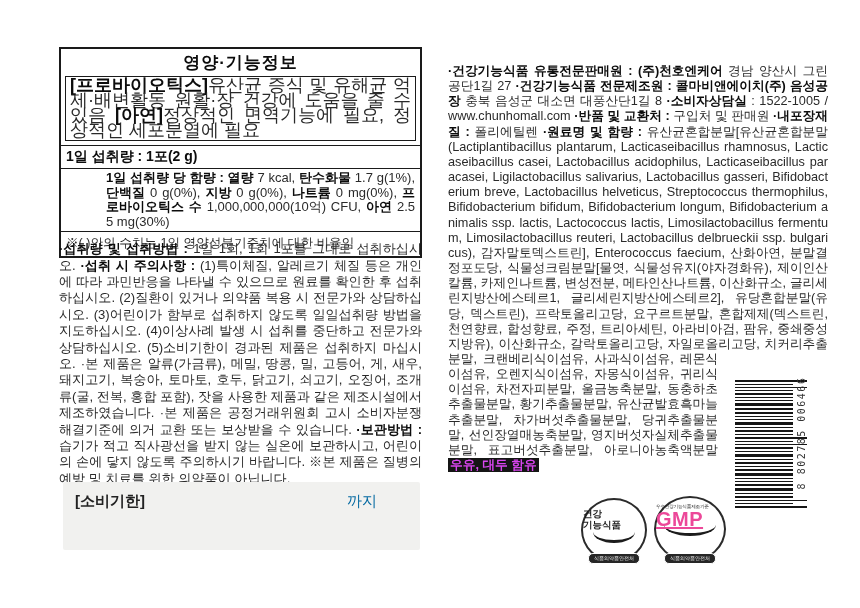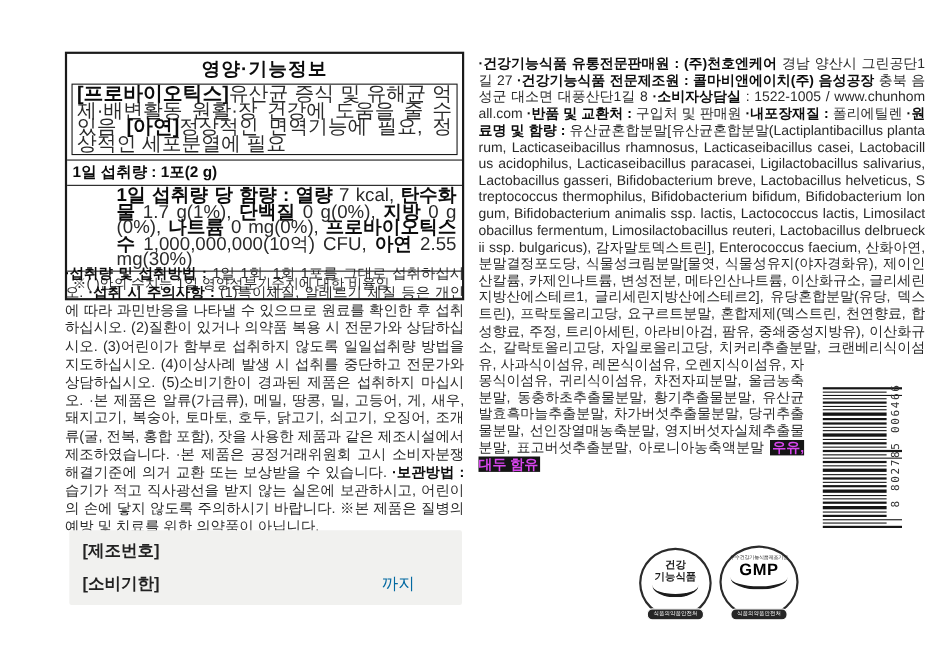--- a/index.html
+++ b/index.html
@@ -28,7 +28,7 @@
   
   .rightcol{position:absolute;left:431px;top:47px;width:414px;font-size:12.7px;line-height:15.15px;
             text-align:justify;word-break:break-all;}
-  .rightcol p{margin:4px;}
+  .rightcol p{margin:17px;}
   .hl{background:#151515;color:#d946ef;font-weight:bold;padding:0 2px;}
 
   

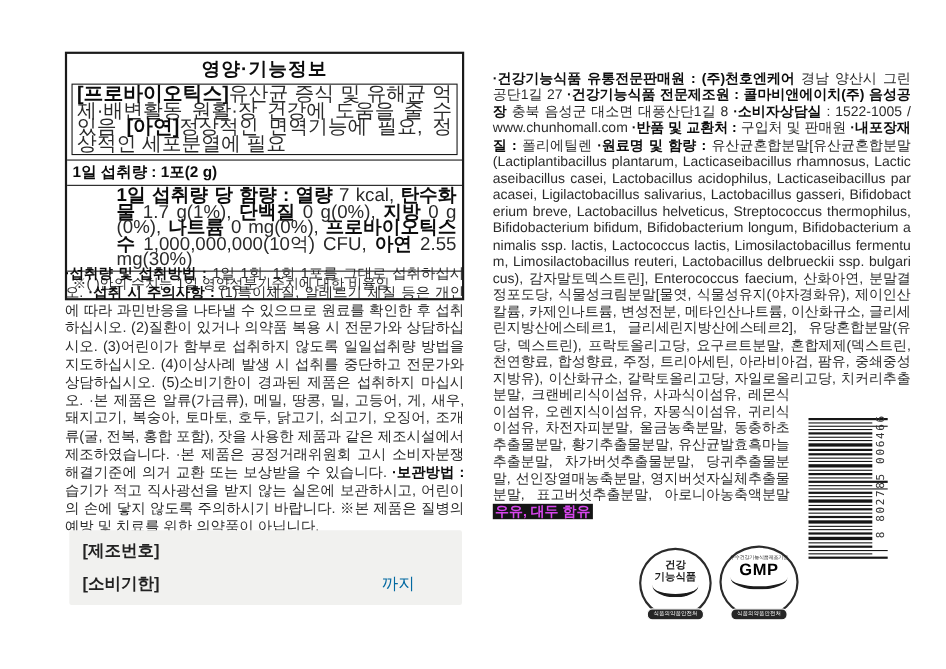--- a/index.html
+++ b/index.html
@@ -13,7 +13,7 @@
   .nt-claims{margin:0 4px;border:1.5px solid #1a1a1a;padding:1px 4px 2px;font-size:18px;line-height:15px;text-align:justify;word-break:break-all;}
   .nt-row{border-top:1.5px solid #1a1a1a;padding:2px 5px;}
   .nt-serving{margin-top:4px;font-weight:bold;font-size:14px;color:#0c0c0c;}
-  .nt-per{font-size:17px;line-height:14.6px;text-align:justify;word-break:break-all;padding-left:45px;}
+  .nt-per{font-size:13px;line-height:14.6px;text-align:justify;word-break:break-all;padding-left:45px;}
   .nt-foot{font-size:12.6px;padding:3px 5px 4px;}
 
   

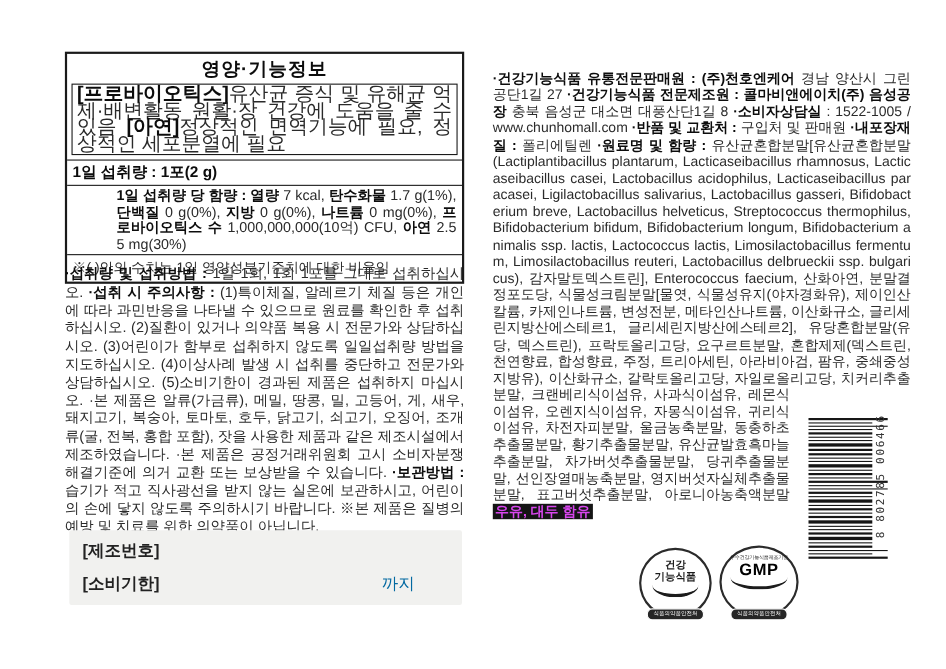--- a/index.html
+++ b/index.html
@@ -68,9 +68,6 @@
 
   <div class="lotbox">
     <div class="lotrow">
-      <span>[제조번호]</span>
-    </div>
-    <div class="lotrow">
       <span>[소비기한]</span>
       <span class="until">까지</span>
     </div>

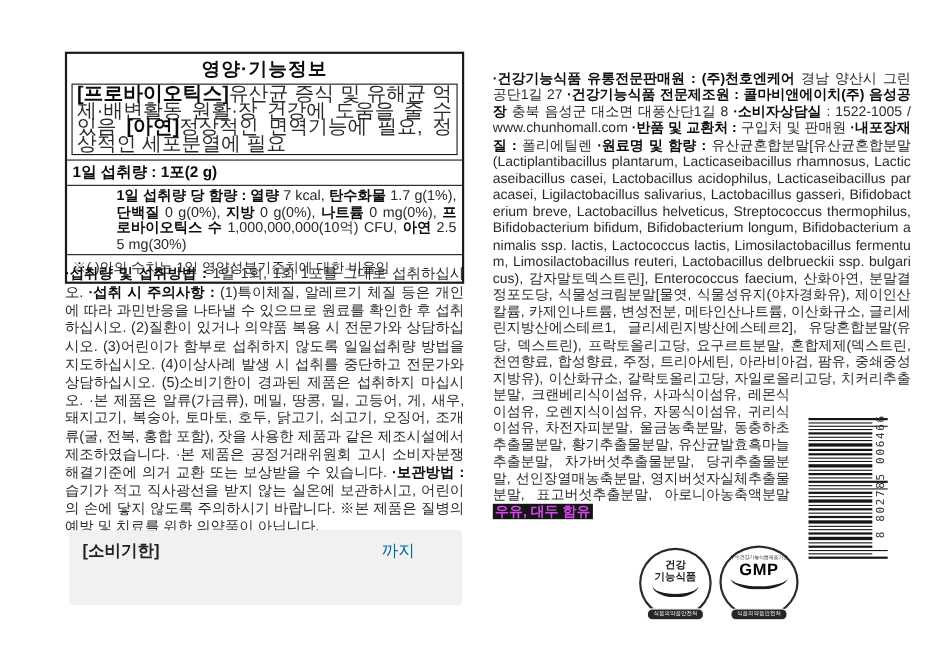--- a/index.html
+++ b/index.html
@@ -41,7 +41,7 @@
           font-family:"DejaVu Sans Mono",monospace;font-size:10px;letter-spacing:1.5px;color:#333;background:transparent;}
 
   
-  .mark{position:absolute;box-sizing:border-box;border:2.5px solid #2b2b2b;border-radius:50%;background:#fff;text-align:center;}
+  .mark{position:absolute;box-sizing:border-box;border:2.5px solid #2b2b2b;border-radius:50%;background:#fff;text-align:left;}
   .mark1{left:581px;top:498px;width:66px;height:64px;padding-top:9px;}
   .mark2{left:654px;top:496px;width:72px;height:66px;padding-top:6px;}
   .mk-line{font-weight:bold;font-size:9.5px;line-height:10.5px;color:#1c1c1c;}

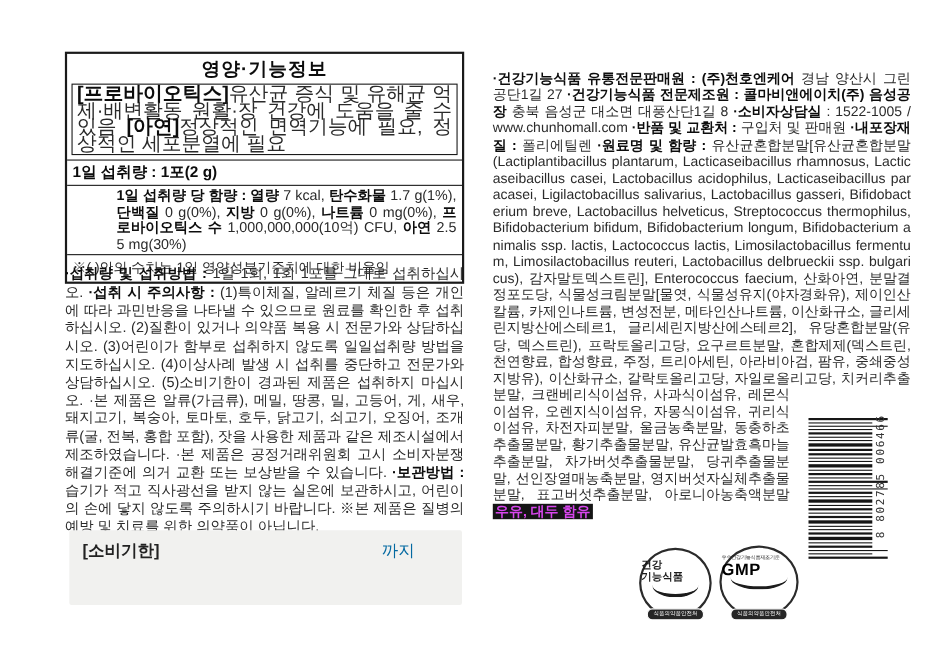--- a/index.html
+++ b/index.html
@@ -46,7 +46,7 @@
   .mark2{left:654px;top:496px;width:72px;height:66px;padding-top:6px;}
   .mk-line{font-weight:bold;font-size:9.5px;line-height:10.5px;color:#1c1c1c;}
   .mk-top{font-size:4.6px;line-height:6px;color:#1c1c1c;letter-spacing:-0.2px;}
-  .mk-gmp{font-weight:bold;font-size:15px;line-height:18px;letter-spacing:0.5px;color:#000000;}
+  .mk-gmp{font-weight:bold;font-size:20px;line-height:18px;letter-spacing:0.5px;color:#ec4899;text-decoration:underline;}
   .mk-arc{margin:1px auto 0;width:42px;height:9px;border-bottom:3.5px solid #1c1c1c;border-radius:0 0 55% 55%/0 0 100% 100%;}
   .mk-banner{position:absolute;left:50%;transform:translateX(-50%);bottom:-4px;background:#262626;color:#fff;
              font-size:5px;line-height:7px;padding:1px 5px;border-radius:5px;border:1px solid #fff;white-space:nowrap;}

